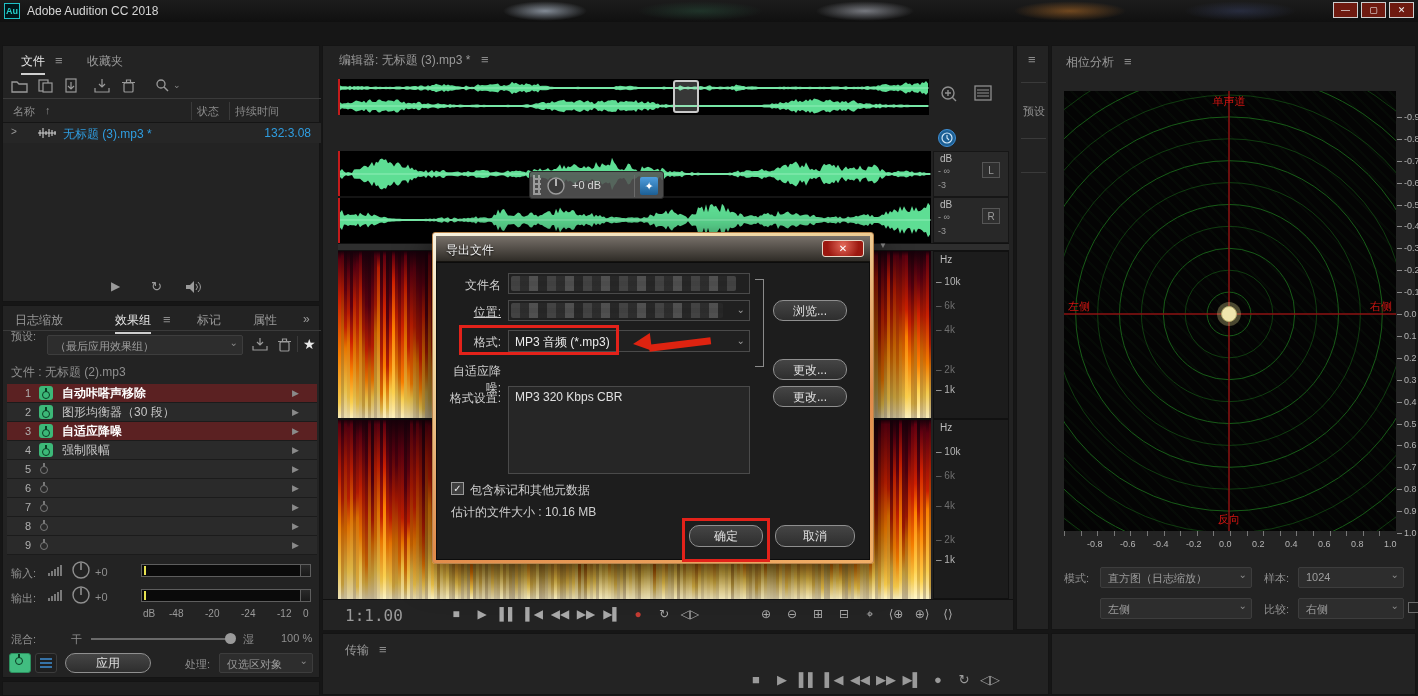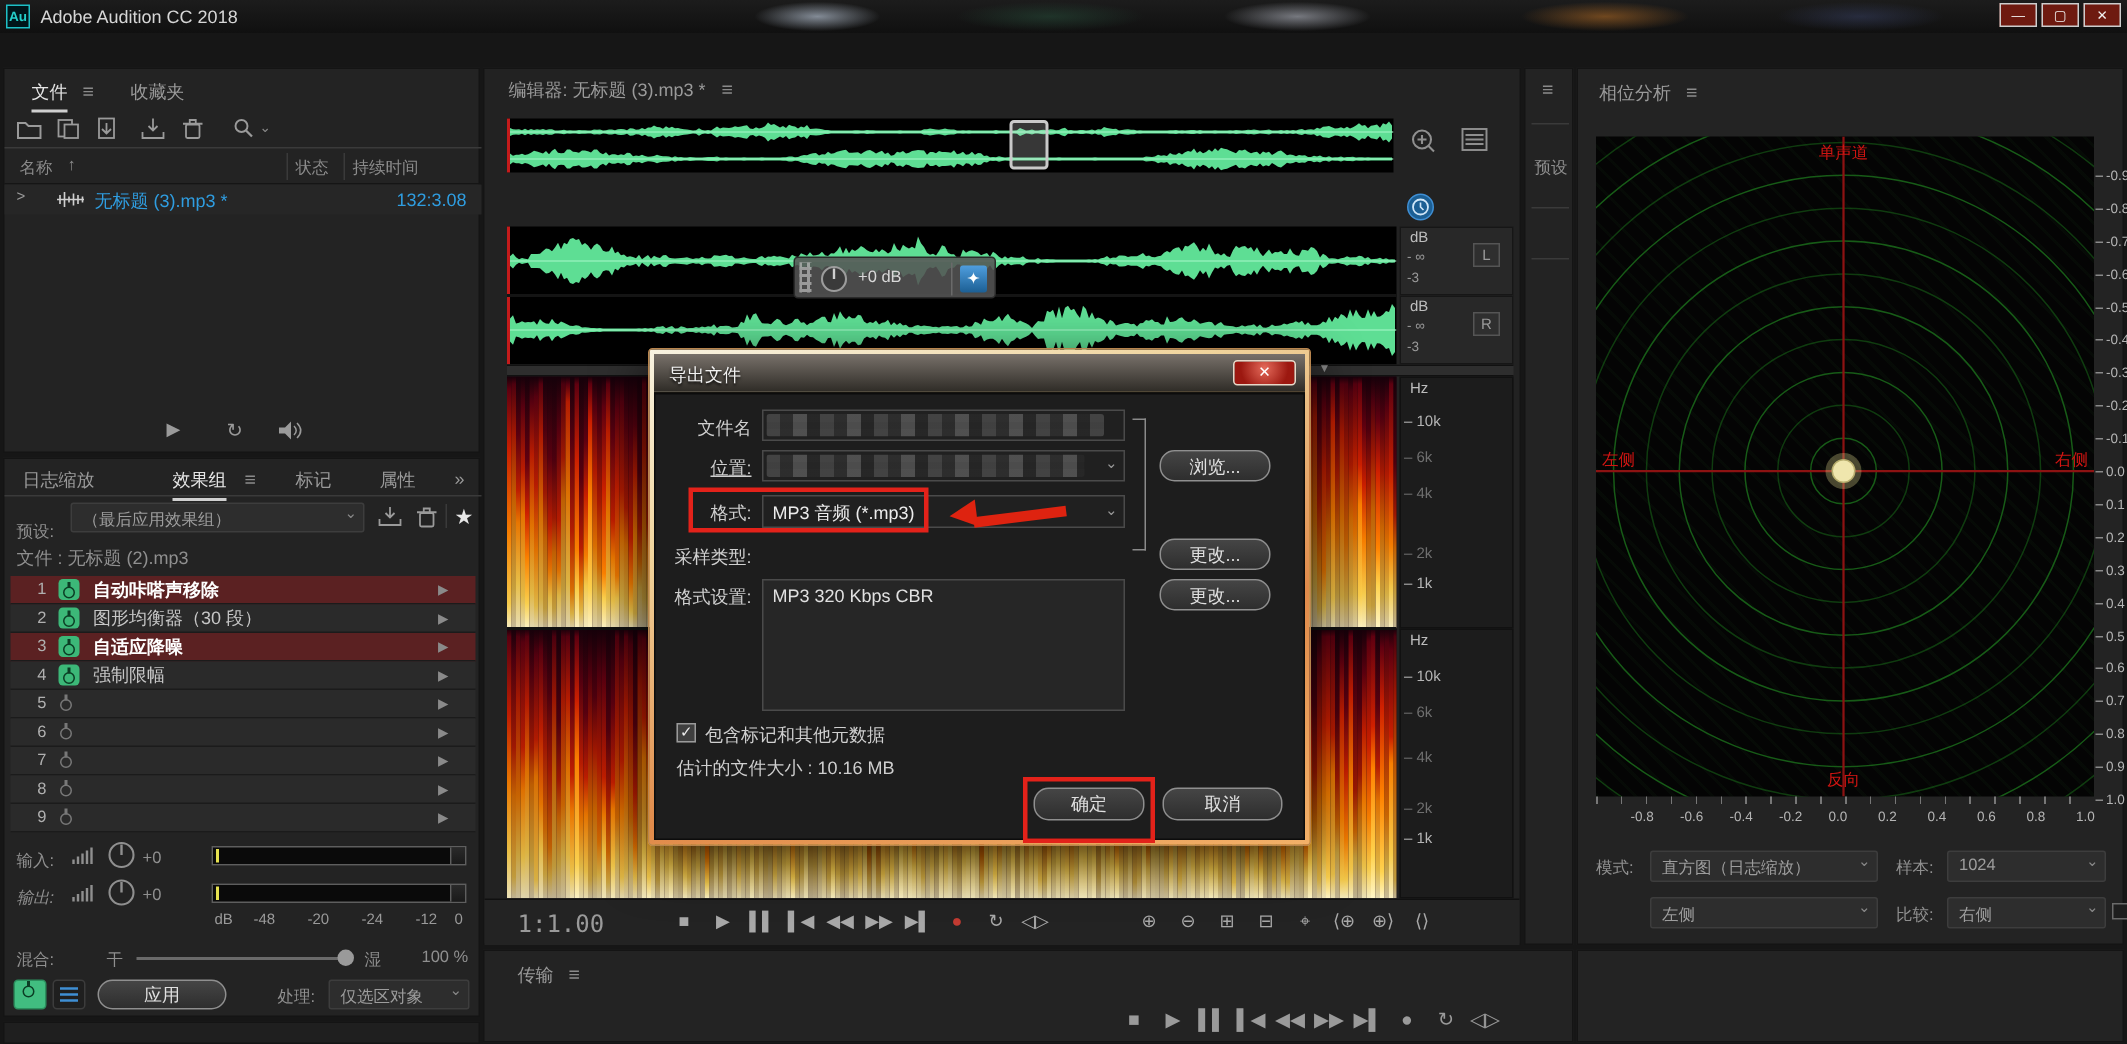--- a/index.html
+++ b/index.html
@@ -146,7 +146,7 @@
     <div class="tab" style="left:300px;top:6px;">»</div>
     <div class="hline" style="left:0;top:24px;width:318px;"></div>
 
-    <div class="label-dim" style="left:8px;top:41px;">预设:</div>
+    <div class="label-dim" style="left:8px;top:23px;">预设:</div>
     <div class="combo" style="left:44px;top:29px;width:196px;height:20px;">
       <span>（最后应用效果组）</span><span class="chev">⌄</span>
     </div>

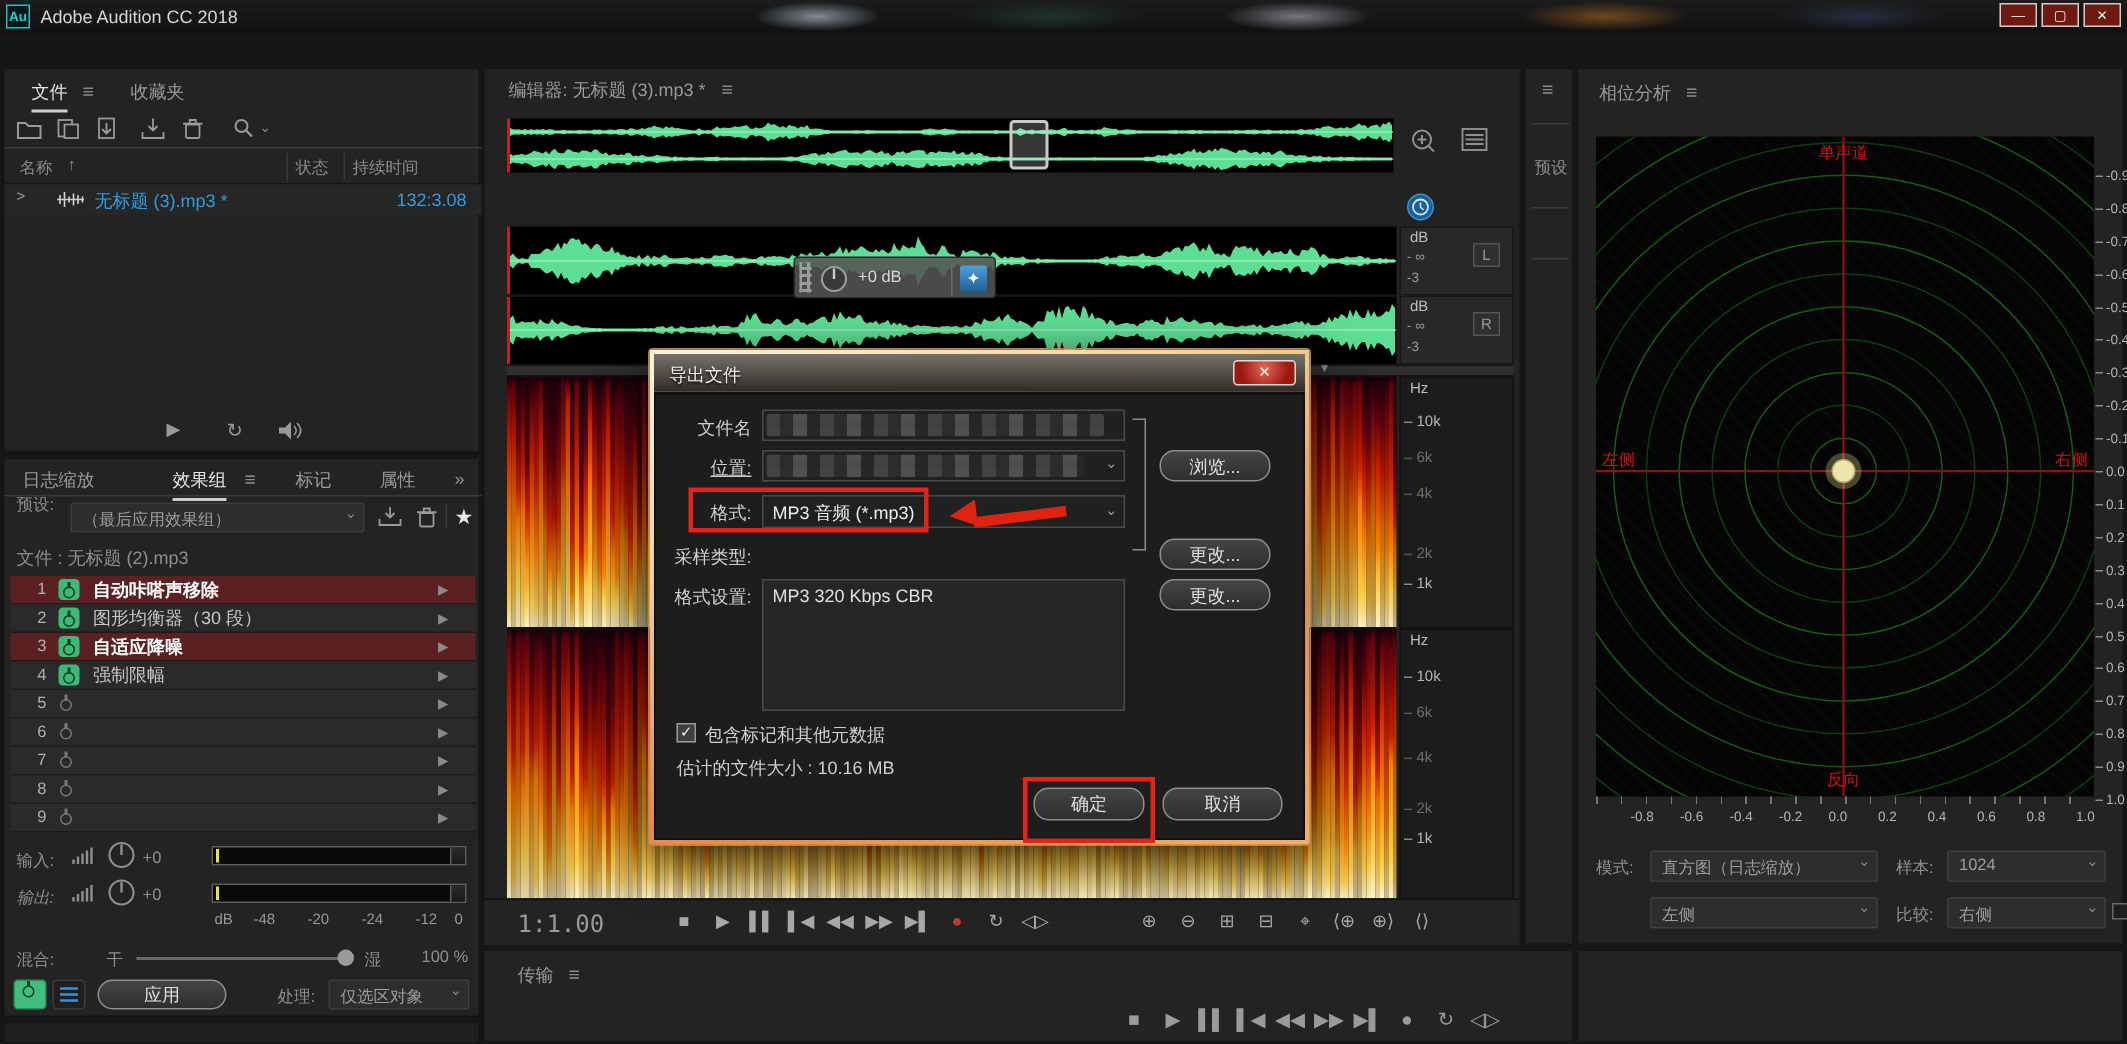--- a/index.html
+++ b/index.html
@@ -890,7 +890,7 @@
         <span class="chev abs" style="right:4px;top:4px;color:#9a9a9a;font-size:10px;">⌄</span>
       </div>
 
-      <div class="dlg-label" style="left:6px;top:100px;width:58px;">采样类型:</div>
+      <div class="dlg-label" style="left:6px;top:100px;width:58px;">自适应降噪:</div>
       <div class="pill" style="left:336px;top:96px;width:74px;height:21px;line-height:20px;">更改...</div>
 
       <div class="dlg-label" style="left:6px;top:127px;width:58px;">格式设置:</div>

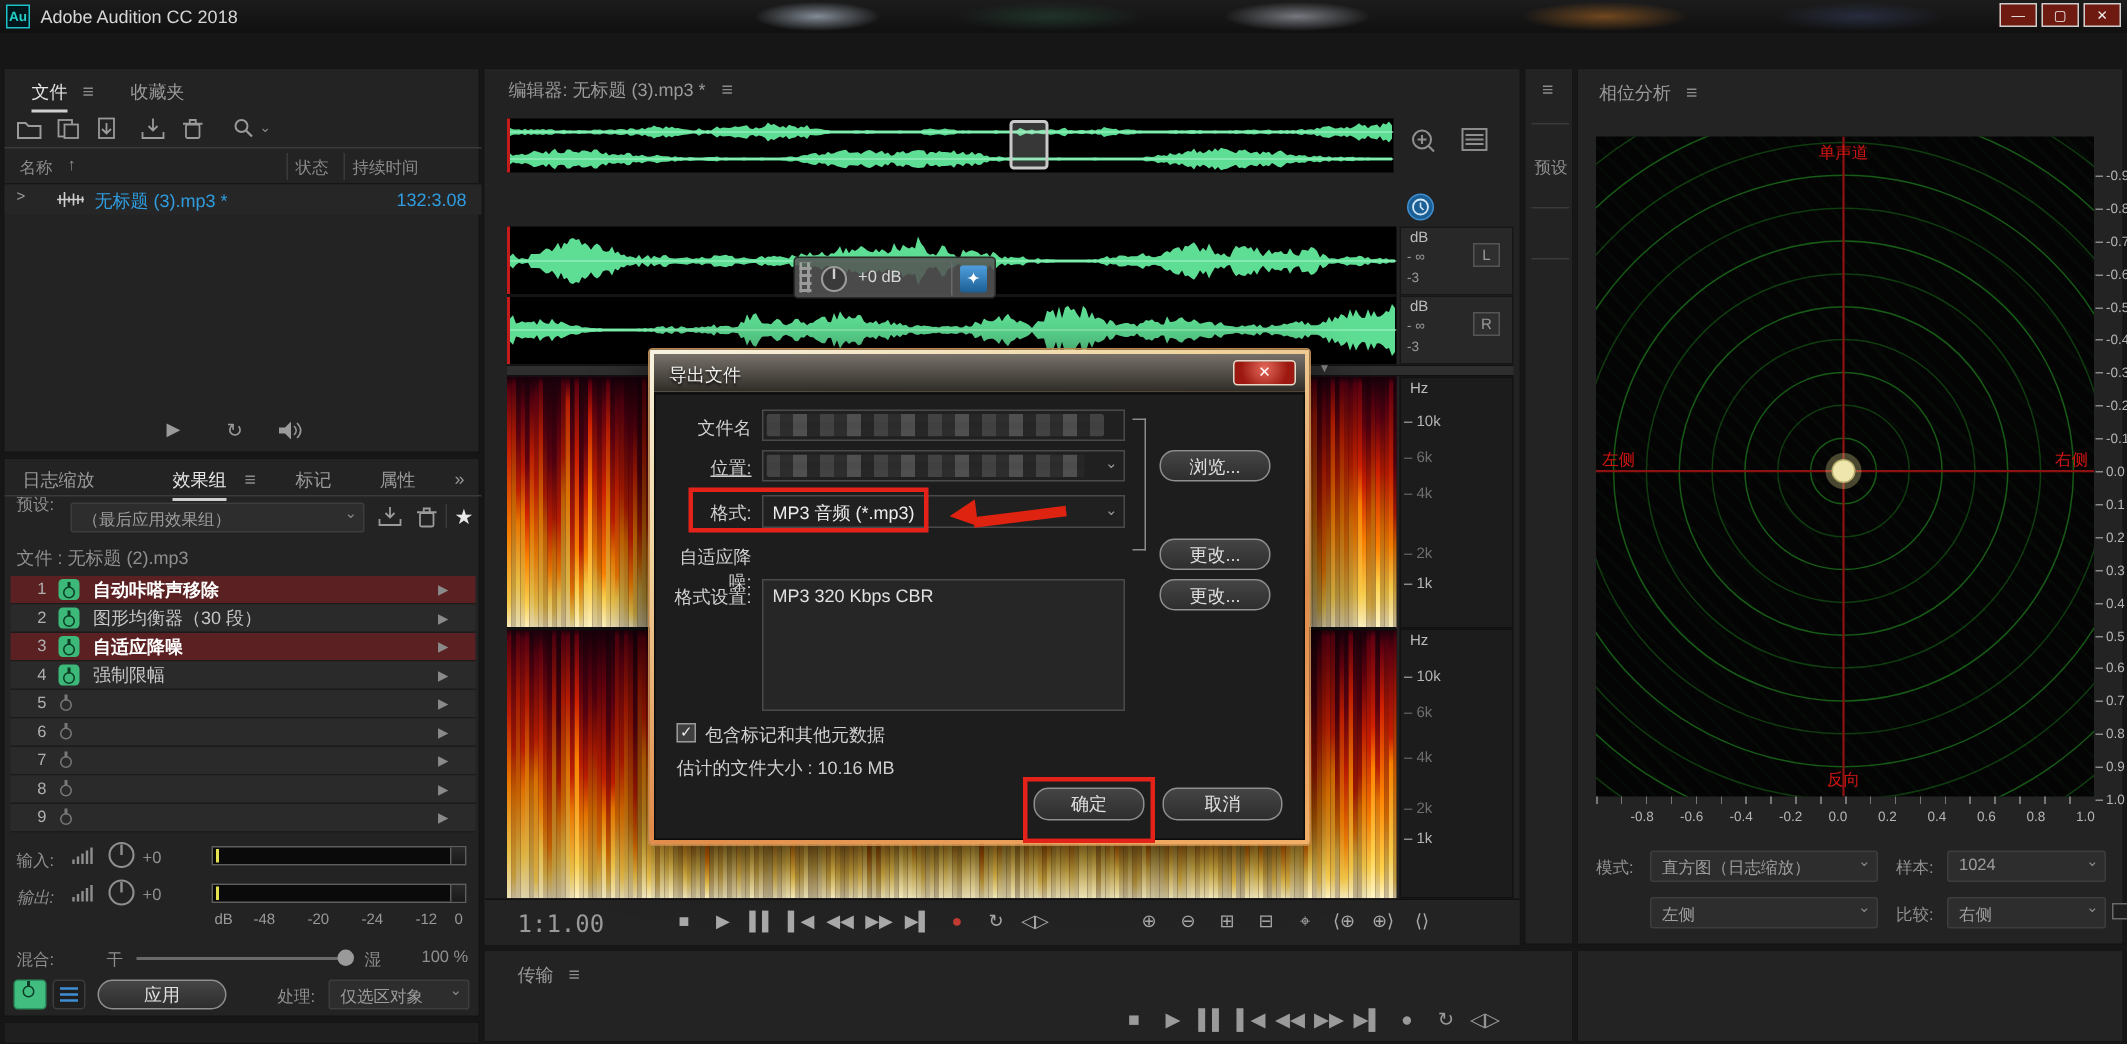--- a/index.html
+++ b/index.html
@@ -233,7 +233,7 @@
         <i class="yl"></i>
         <i class="grid"></i>
       </div>
-    <div class="label-dim" style="left:8px;top:285px;font-style:italic;">输出:</div>
+    <div class="label-dim" style="left:8px;top:285px;">输出:</div>
     <svg class="icon-svg" style="left:44px;top:283px;" width="18" height="14">
         <path d="M2,12 v-3 M5,12 v-5 M8,12 v-7 M11,12 v-9 M14,12 v-11" stroke="#8f8f8f" stroke-width="1.6"></path>
       </svg>

